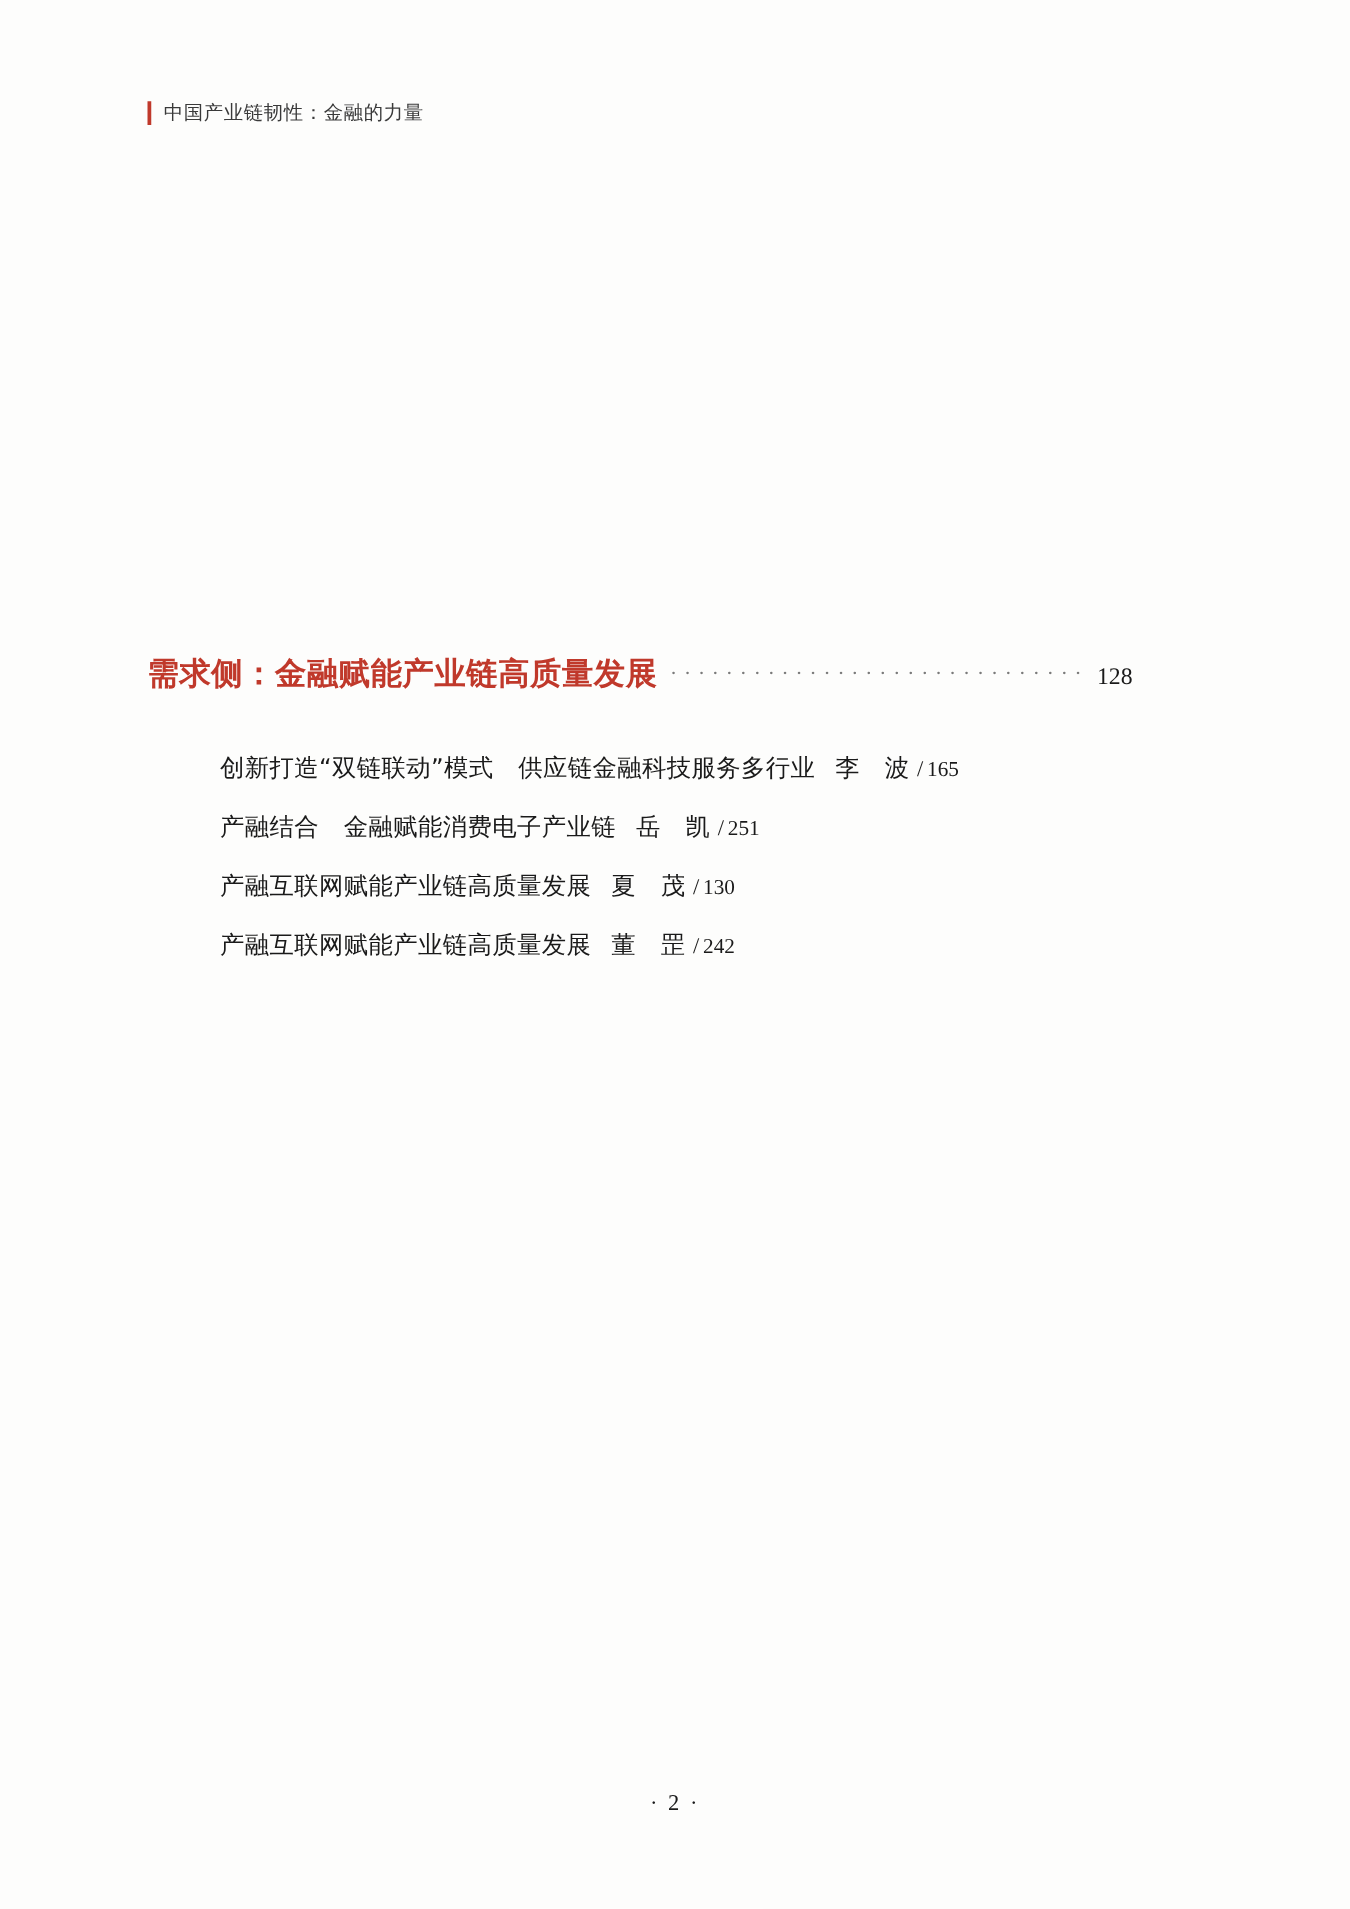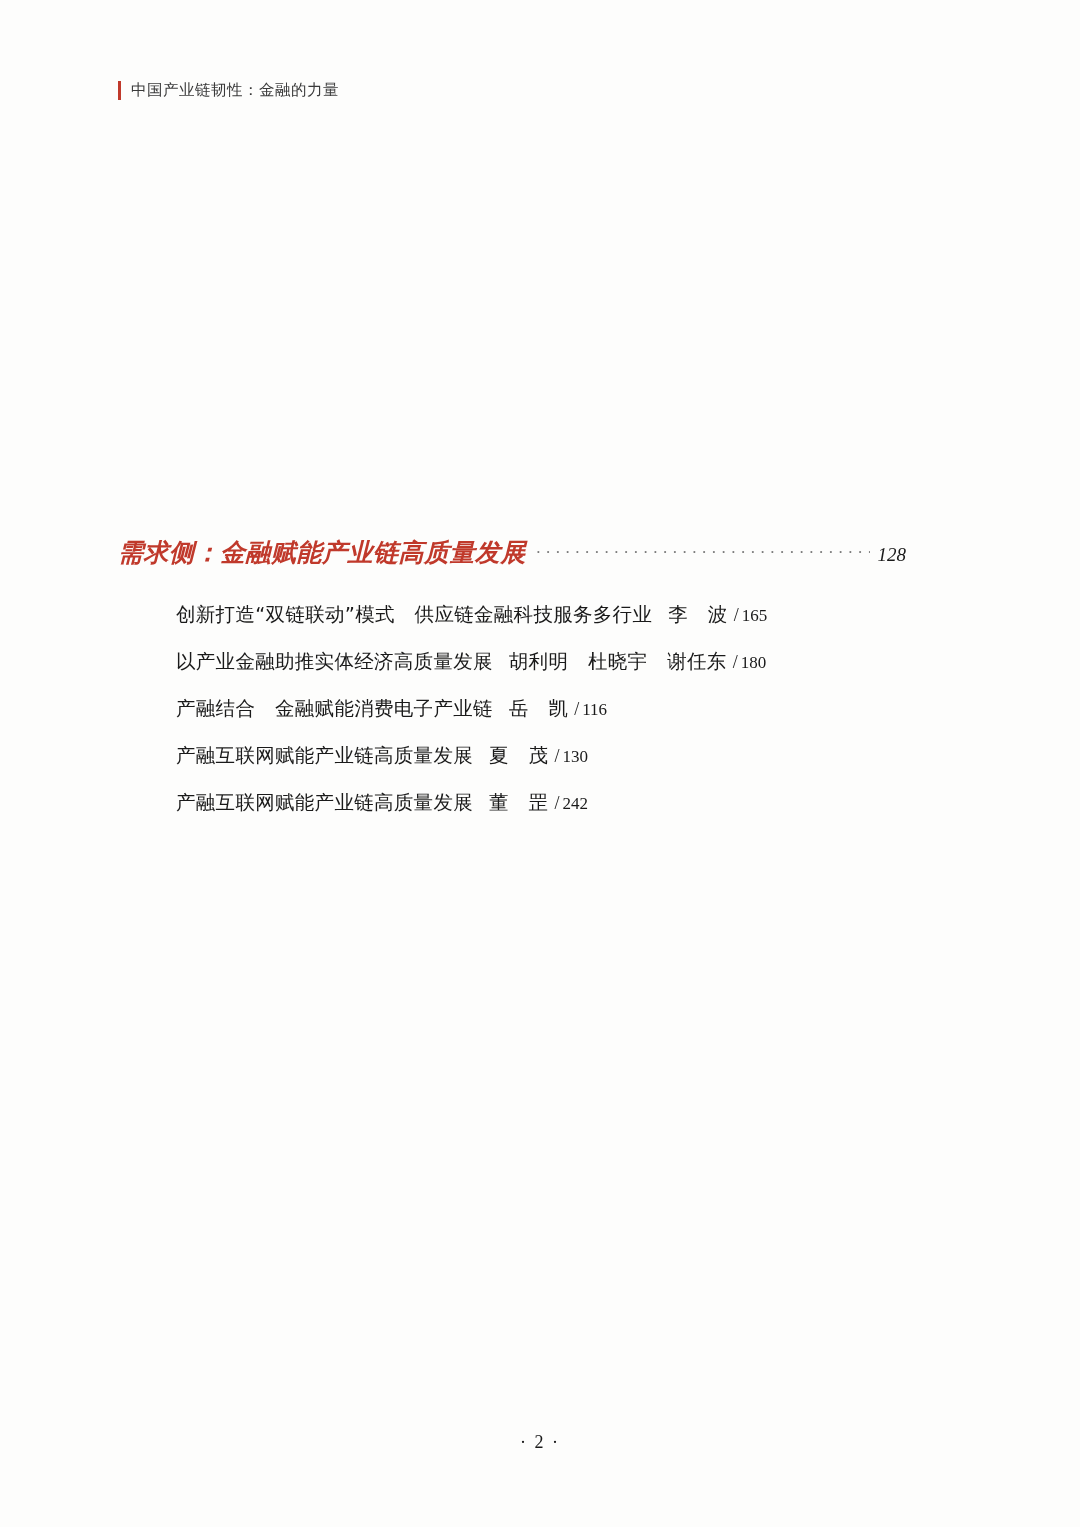--- a/index.html
+++ b/index.html
@@ -49,9 +49,8 @@
   .section-block {
     position: absolute;
     left: 118px;
-    top: 536px;
+    top: 522px;
     width: 800px;
-    font-style: italic;
   }
   .section-row {
     display: flex;

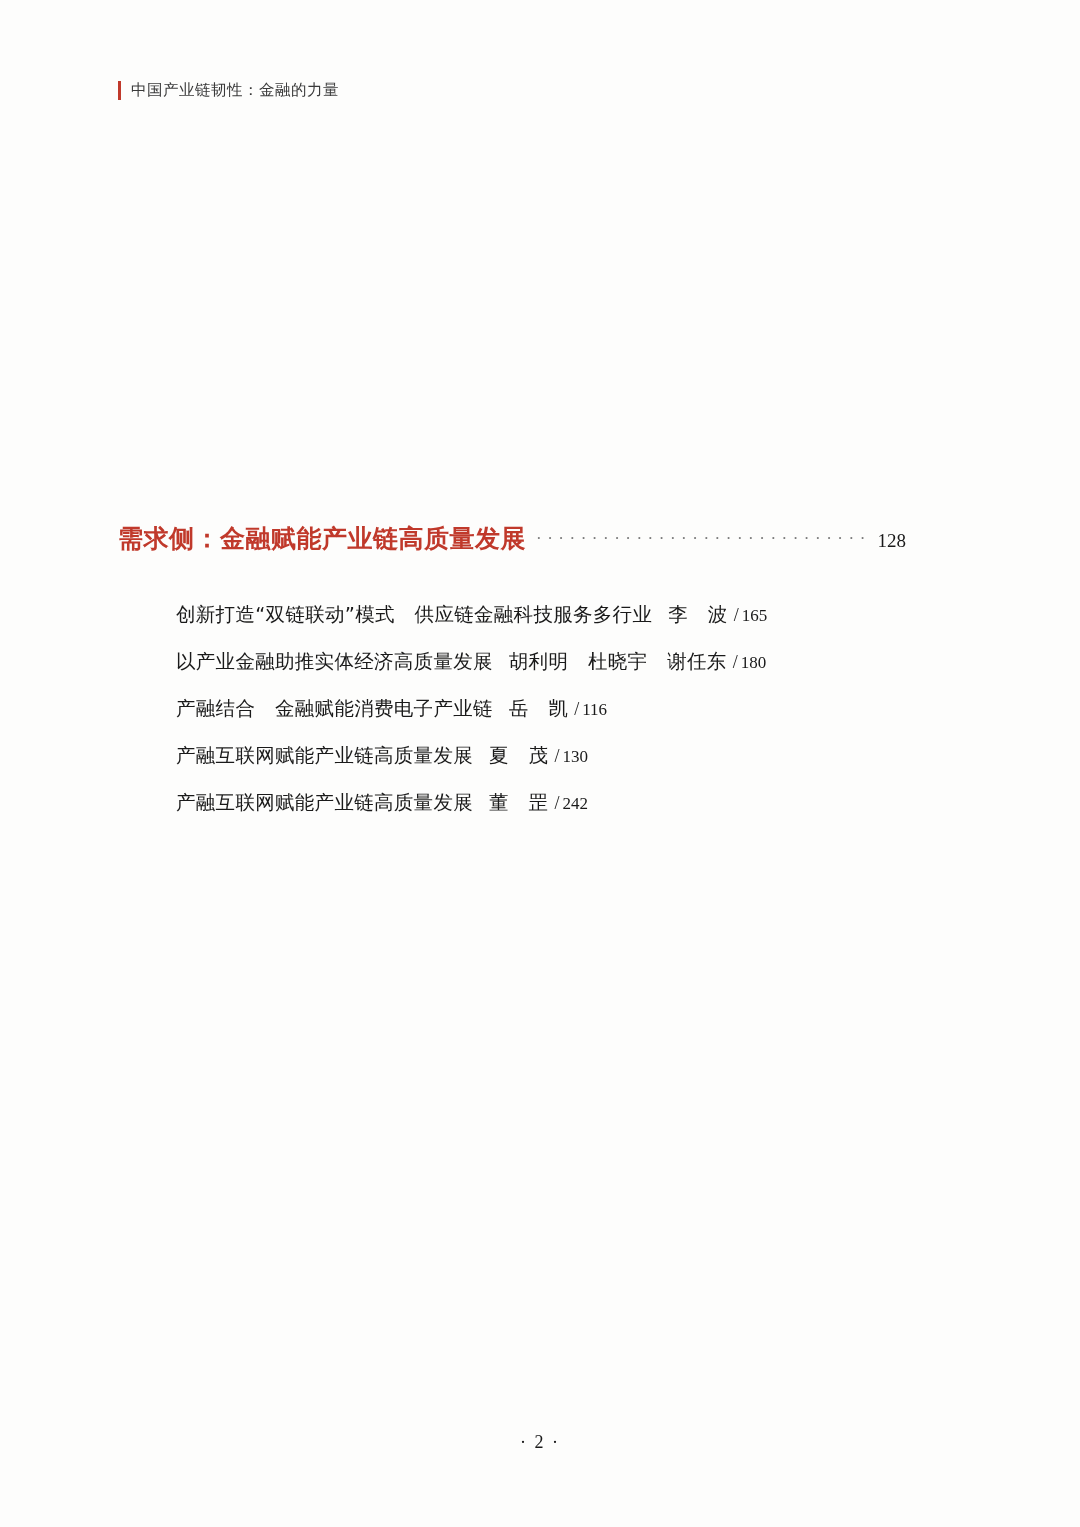--- a/index.html
+++ b/index.html
@@ -149,9 +149,6 @@
       <span class="title">创新打造“双链联动”模式　供应链金融科技服务多行业</span><span class="gap"></span><span class="author">李　波</span><span class="sep">/</span><span class="pg">165</span>
     </div>
 
-    <div class="entry">
-      <span class="title">以产业金融助推实体经济高质量发展</span><span class="gap"></span><span class="author">胡利明　杜晓宇　谢任东</span><span class="sep">/</span><span class="pg">180</span>
-    </div>
 
     <div class="entry">
       <span class="title">产融结合　金融赋能消费电子产业链</span><span class="gap"></span><span class="author">岳　凯</span><span class="sep">/</span><span class="pg">116</span>

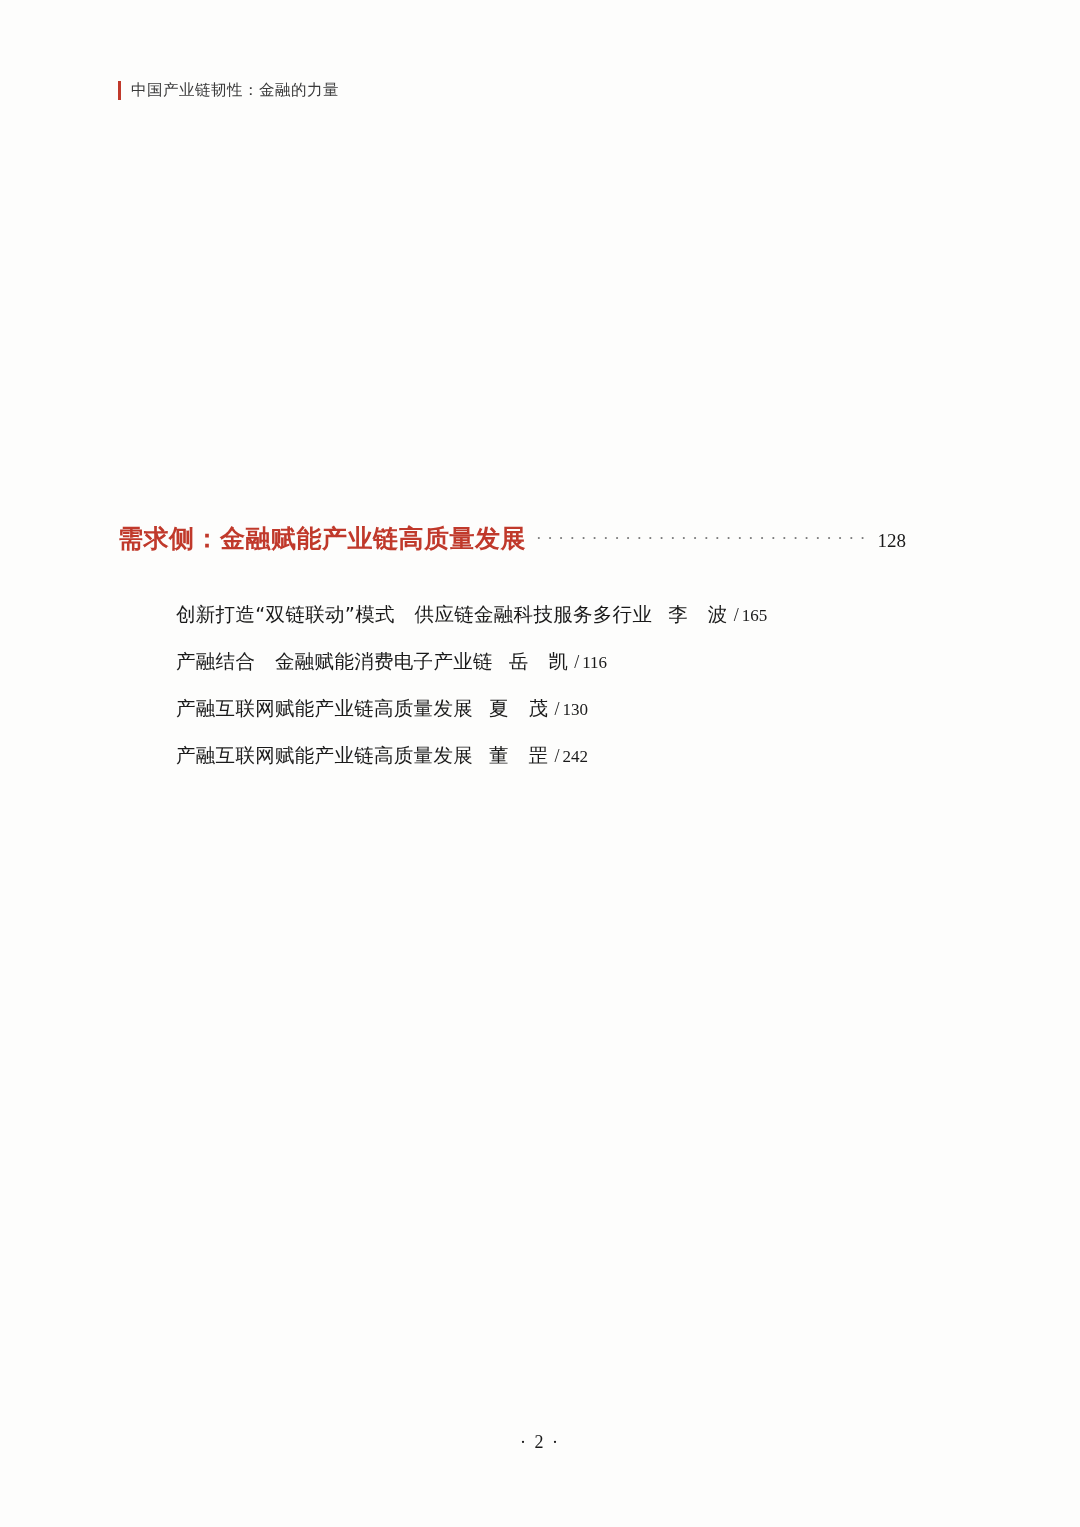--- a/index.html
+++ b/index.html
@@ -151,7 +151,7 @@
 
 
     <div class="entry">
-      <span class="title">产融结合　金融赋能消费电子产业链</span><span class="gap"></span><span class="author">岳　凯</span><span class="sep">/</span><span class="pg">116</span>
+      <span class="title">产融结合　金融赋能消费电子产业链</span><span class="gap"></span><span class="author">岳　凯</span><span class="sep">/</span><span class="pg">251</span>
     </div>
 
     <div class="entry">

